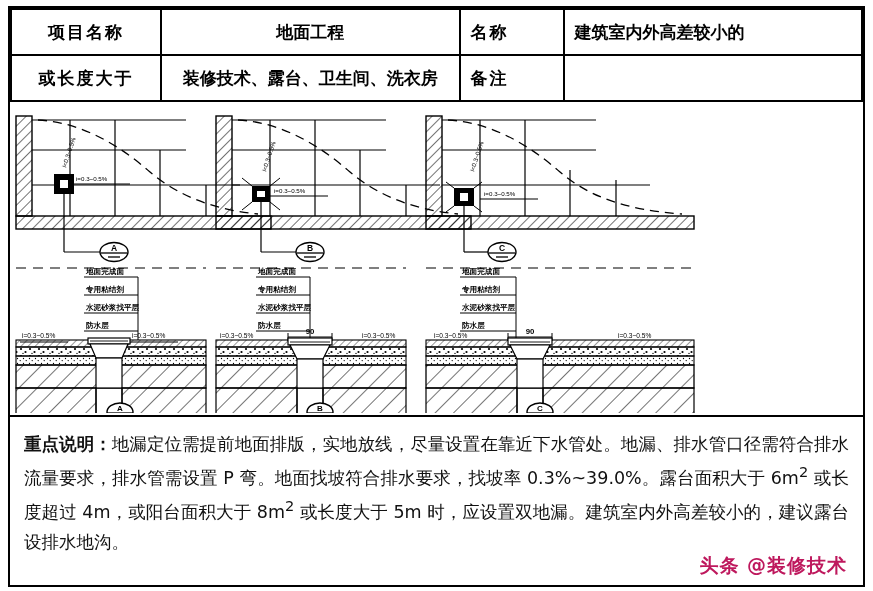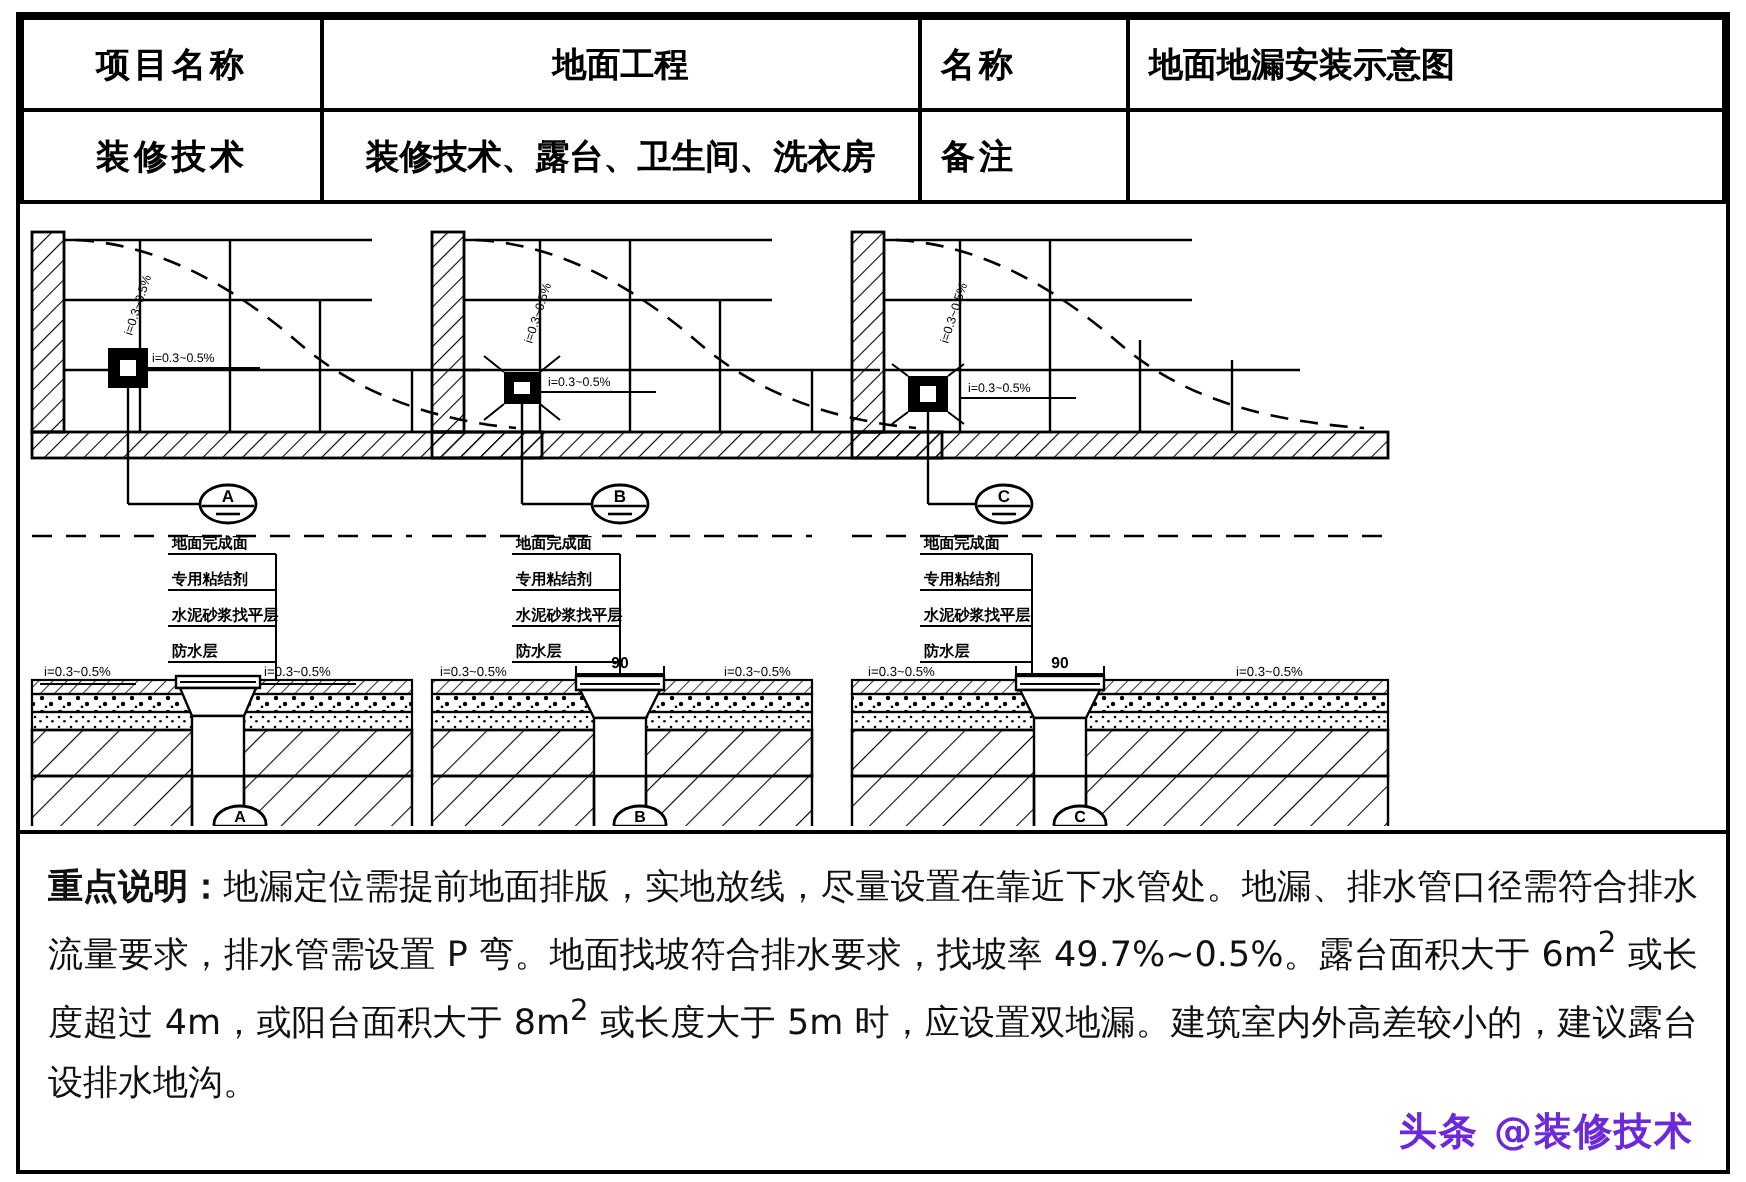--- a/index.html
+++ b/index.html
@@ -40,7 +40,7 @@
       <td class="lbl">项目名称</td>
       <td class="val">地面工程</td>
       <td class="lbl2">名称</td>
-      <td class="val2">地面地漏安装示意图</td>
+      <td class="val2">建筑室内外高差较小的</td>
     </tr>
     <tr>
       <td class="lbl">装修技术</td>

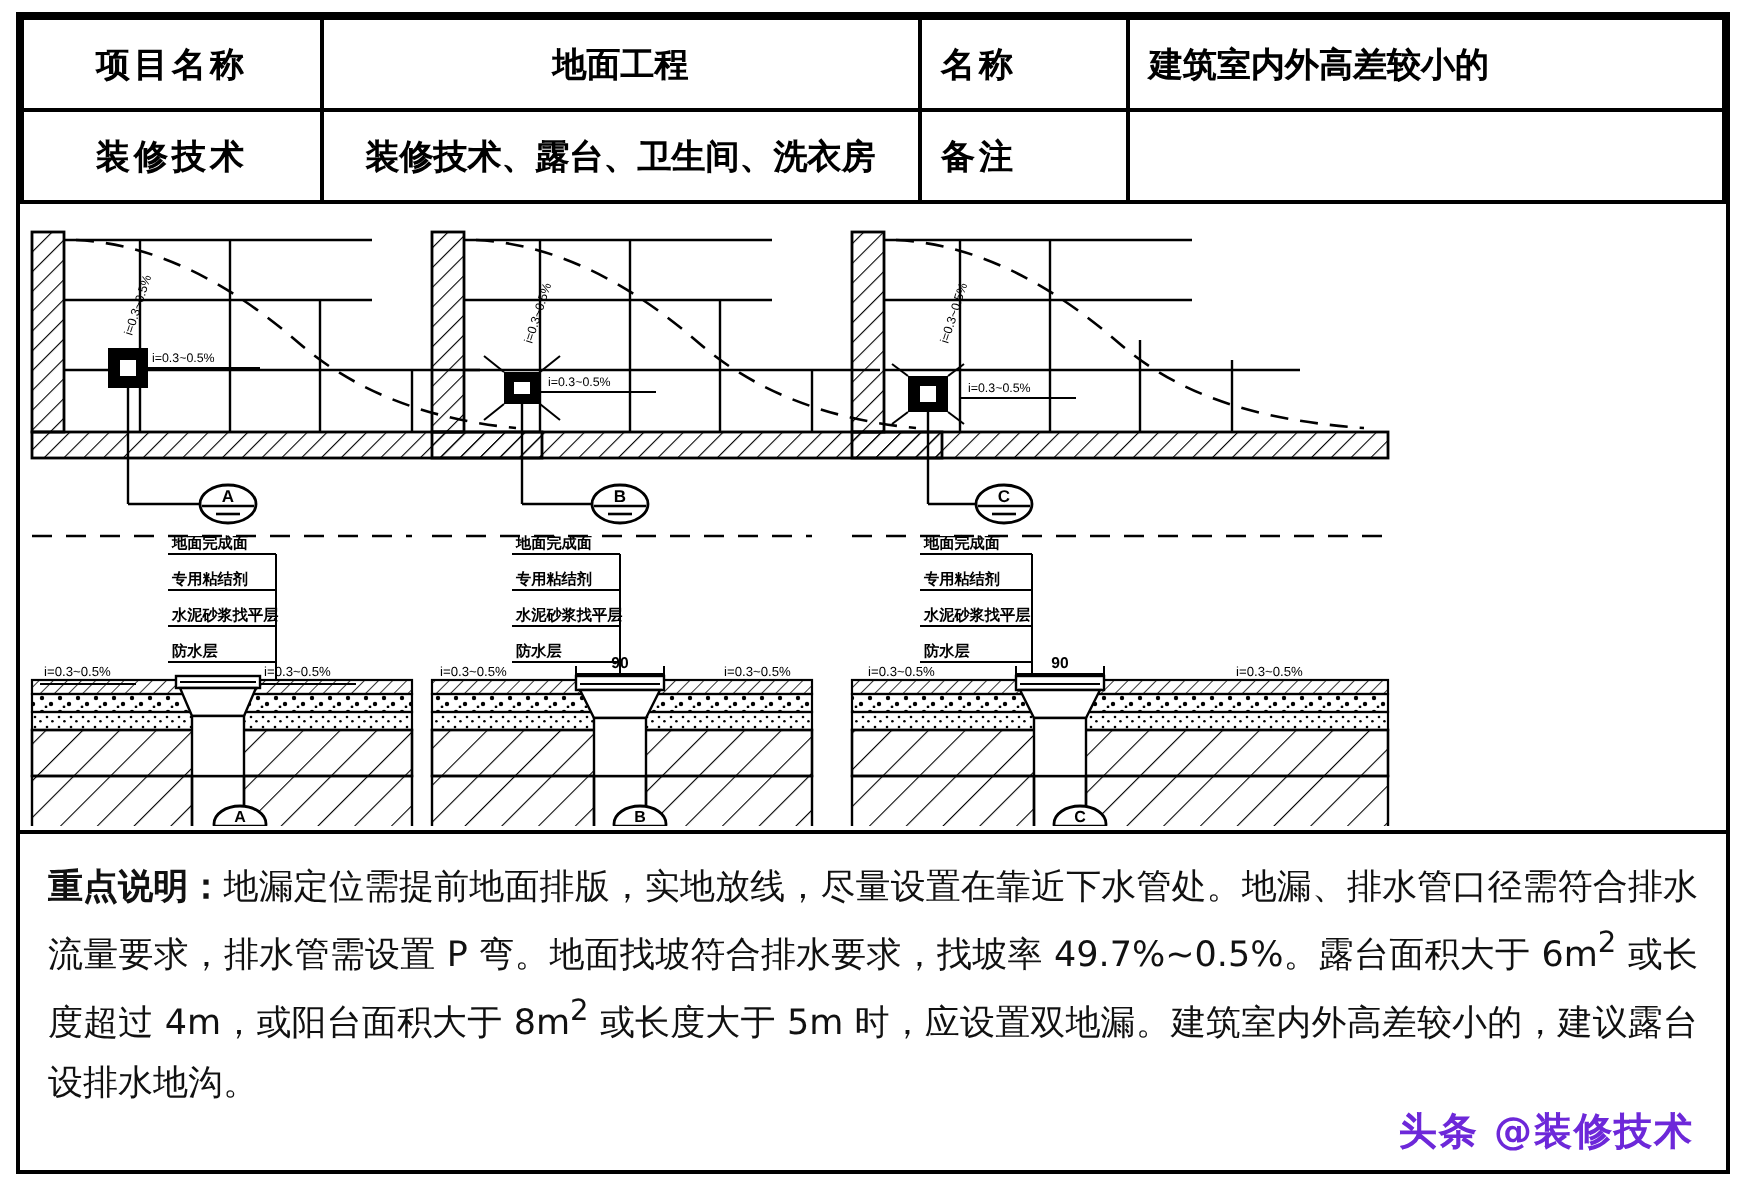--- a/index.html
+++ b/index.html
@@ -43,7 +43,7 @@
       <td class="val2">建筑室内外高差较小的</td>
     </tr>
     <tr>
-      <td class="lbl">装修技术</td>
+      <td class="lbl">或长度大于</td>
       <td class="val">装修技术、露台、卫生间、洗衣房</td>
       <td class="lbl2">备注</td>
       <td class="val2"></td>

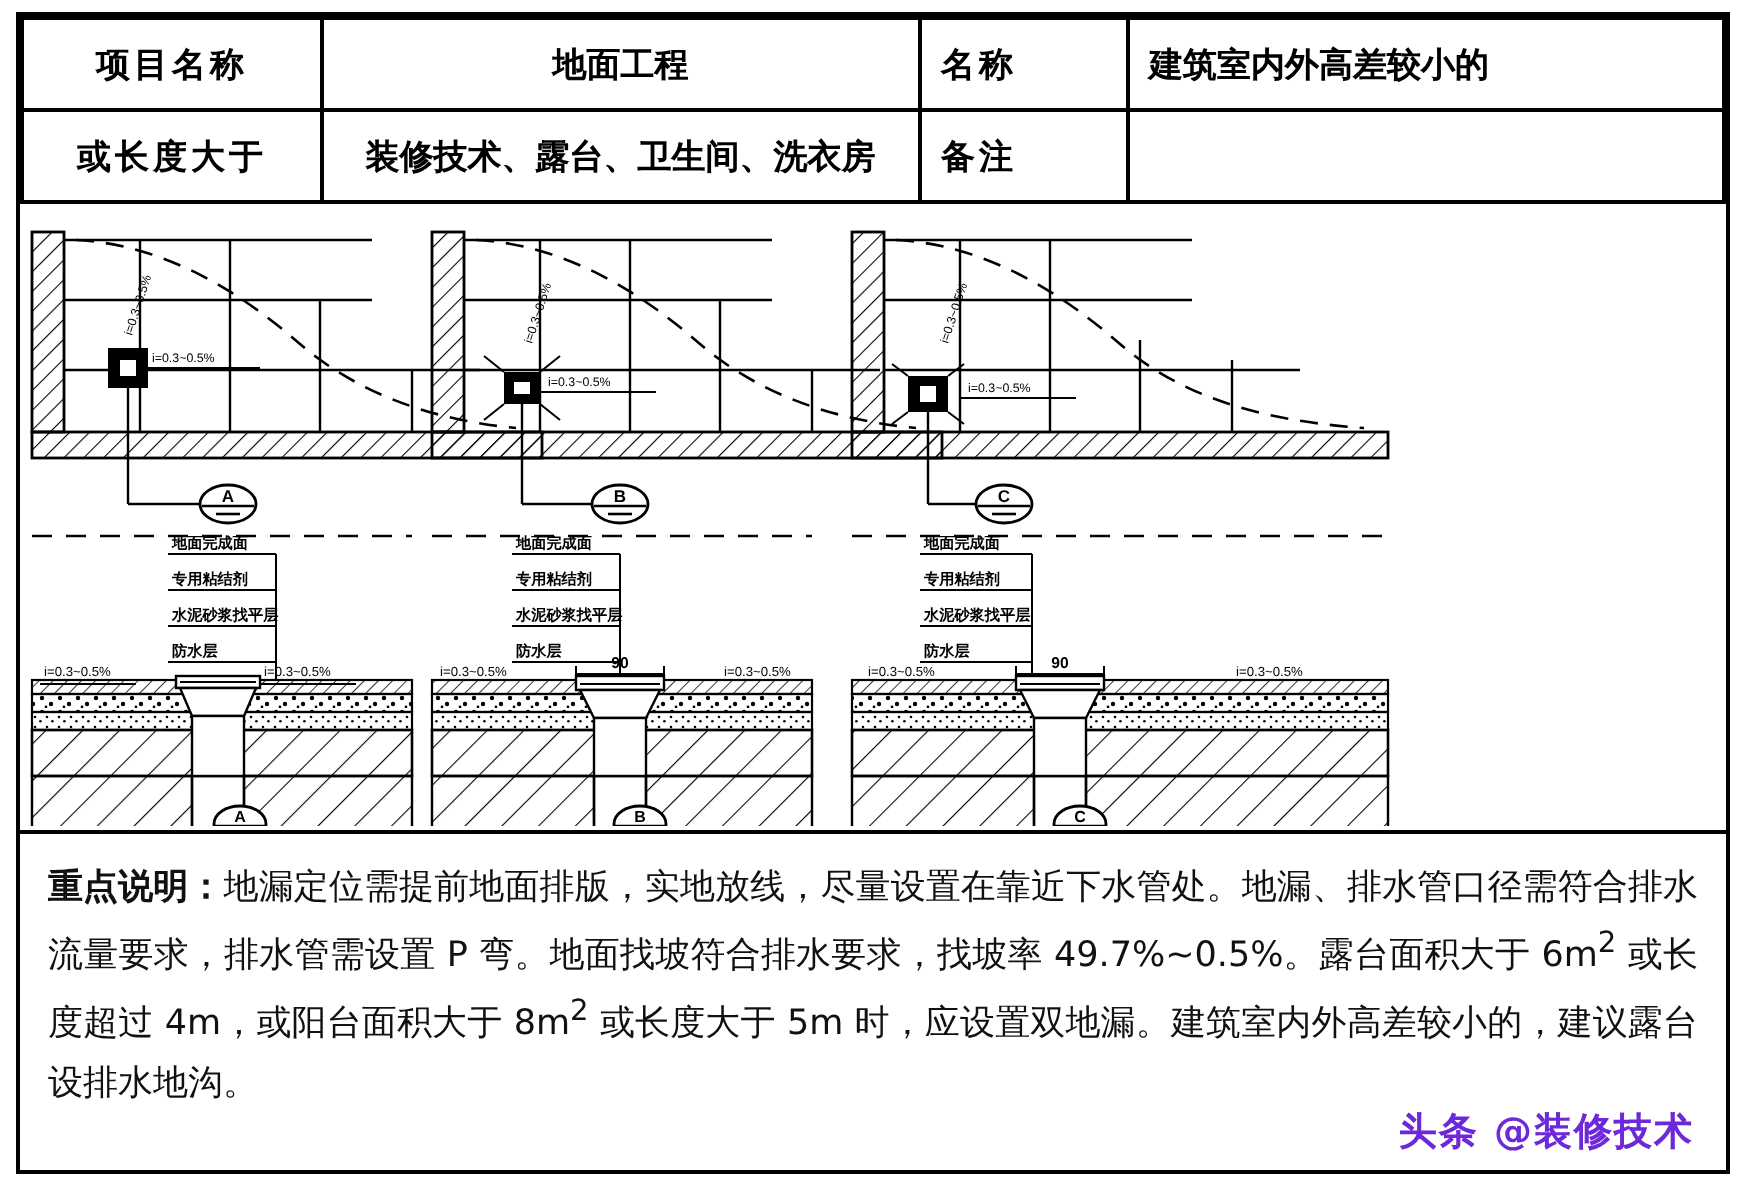--- a/index.html
+++ b/index.html
@@ -330,7 +330,7 @@
   </div>
 
   <div class="note">
-    <p><b>重点说明：</b><span>地漏定位需提前地面排版，实地放线，尽量设置在靠近下水管处。地漏、排水管口径需符合排水流量要求，排水管需设置 P 弯。地面找坡符合排水要求，找坡率 49.7%~0.5%。露台面积大于 6m</span><sup>2</sup><span> 或长度超过 4m，或阳台面积大于 8m</span><sup>2</sup><span> 或长度大于 5m 时，应设置双地漏。建筑室内外高差较小的，建议露台设排水地沟。</span></p>
+    <p><b>重点说明：</b><span>地漏定位需提前地面排版，实地放线，尽量设置在靠近下水管处。地漏、排水管口径需符合排水流量要求，排水管需设置 P 弯。地面找坡符合排水要求，找坡率 0.3%~39.0%。露台面积大于 6m</span><sup>2</sup><span> 或长度超过 4m，或阳台面积大于 8m</span><sup>2</sup><span> 或长度大于 5m 时，应设置双地漏。建筑室内外高差较小的，建议露台设排水地沟。</span></p>
     <div class="wm">头条 @装修技术</div>
   </div>
 

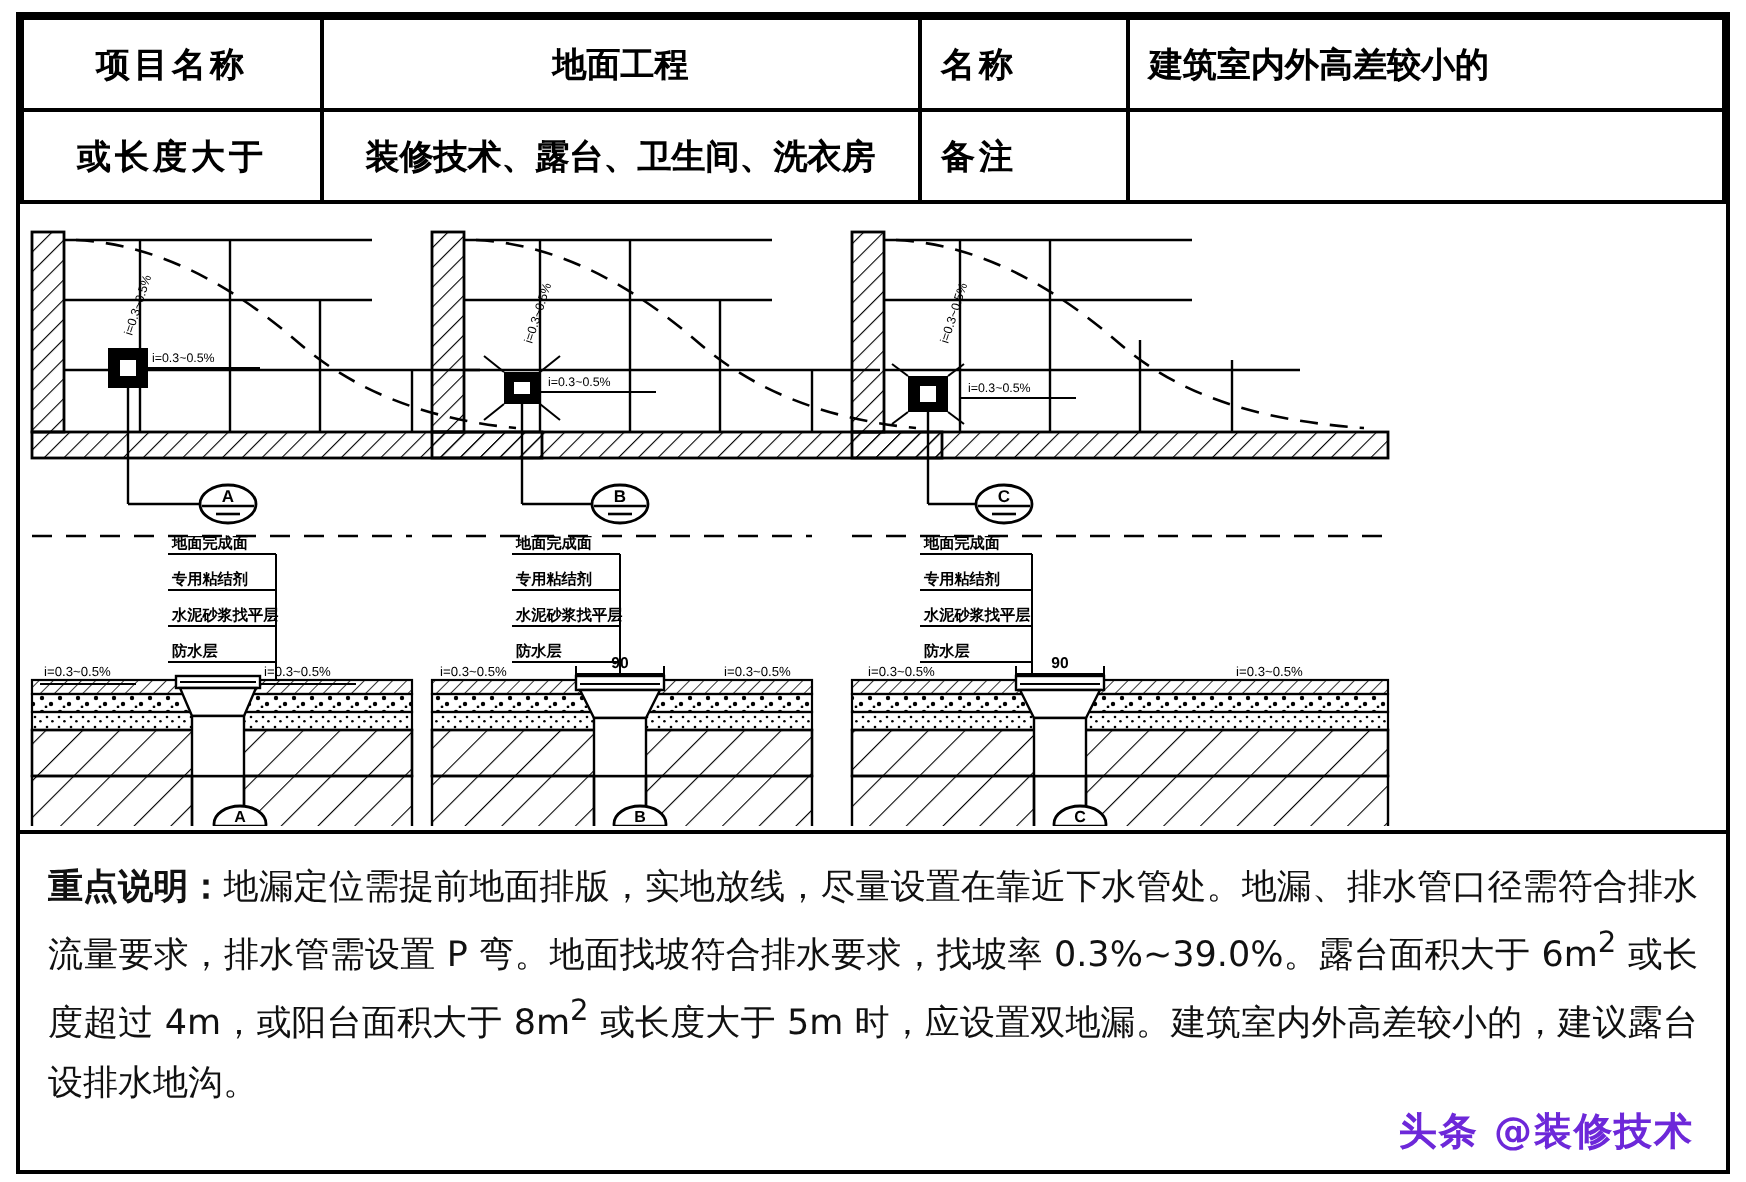--- a/index.html
+++ b/index.html
@@ -25,7 +25,7 @@
   .note p{margin:0;font-size:17.5px;line-height:1.72;text-align:justify;
           font-family:"DejaVu Sans","Liberation Sans",sans-serif;color:#111;}
   .note b{font-weight:bold;}
-  .wm{position:absolute;right:16px;bottom:6px;font-size:19px;font-weight:bold;color:#6d28d9;
+  .wm{position:absolute;right:16px;bottom:6px;font-size:19px;font-weight:bold;color:#be185d;
       font-family:"DejaVu Sans","Liberation Sans",sans-serif;letter-spacing:1px;}
 </style>
 </head>

